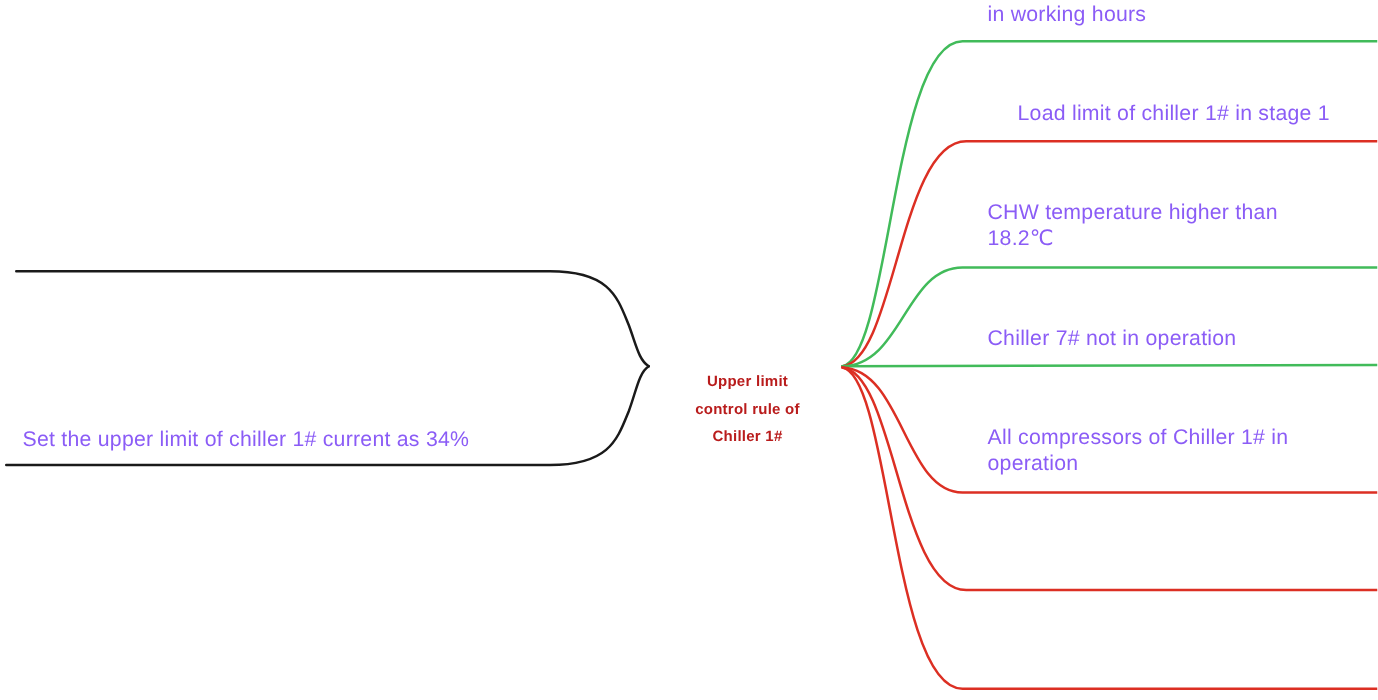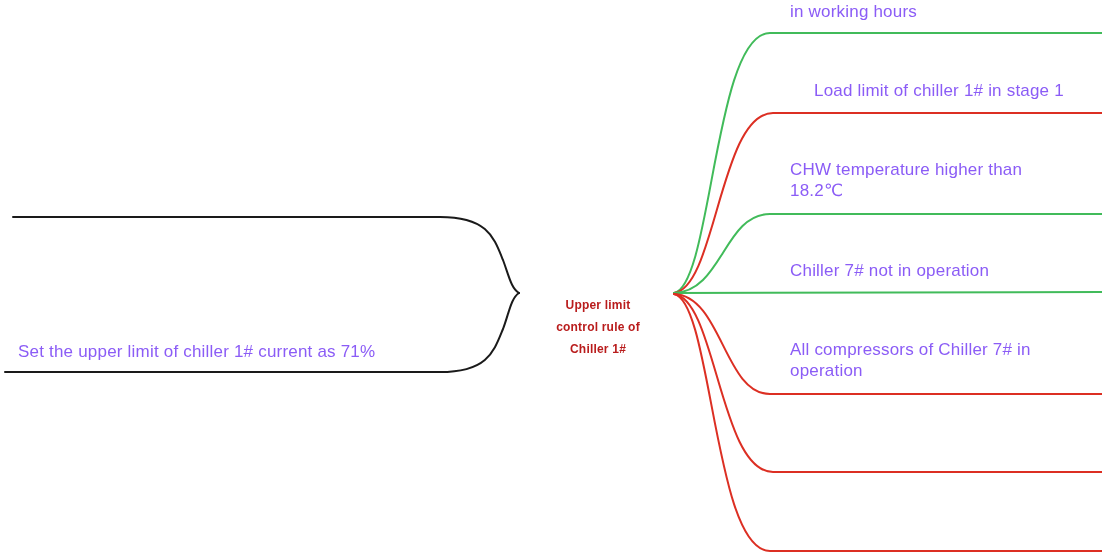--- a/index.html
+++ b/index.html
@@ -86,7 +86,7 @@
 control rule of
 Chiller 1#</div>
 
-  <div class="node-label left-label l2">Set the upper limit of chiller 1# current as 71%</div>
+  <div class="node-label left-label l2">Set the upper limit of chiller 1# current as 34%</div>
 
   <div class="node-label right-label r1">in working hours</div>
   <div class="node-label right-label r2">Load limit of chiller 1# in stage 1</div>

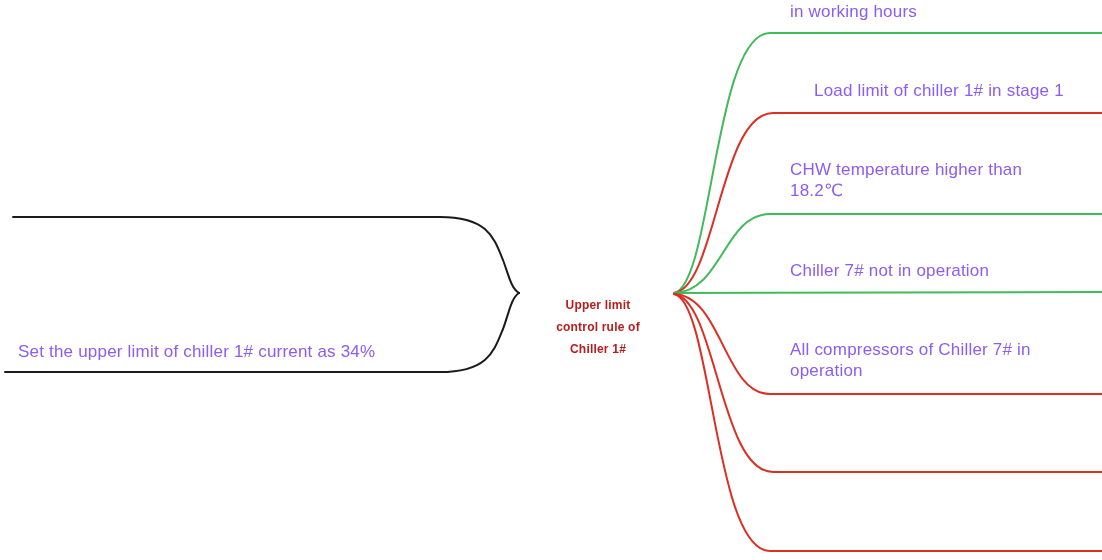--- a/index.html
+++ b/index.html
@@ -93,7 +93,7 @@
   <div class="node-label right-label r3">CHW temperature higher than
 18.2℃</div>
   <div class="node-label right-label r4">Chiller 7# not in operation</div>
-  <div class="node-label right-label r5">All compressors of Chiller 7# in
+  <div class="node-label right-label r5">All compressors of Chiller 1# in
 operation</div>
 
 </div>

